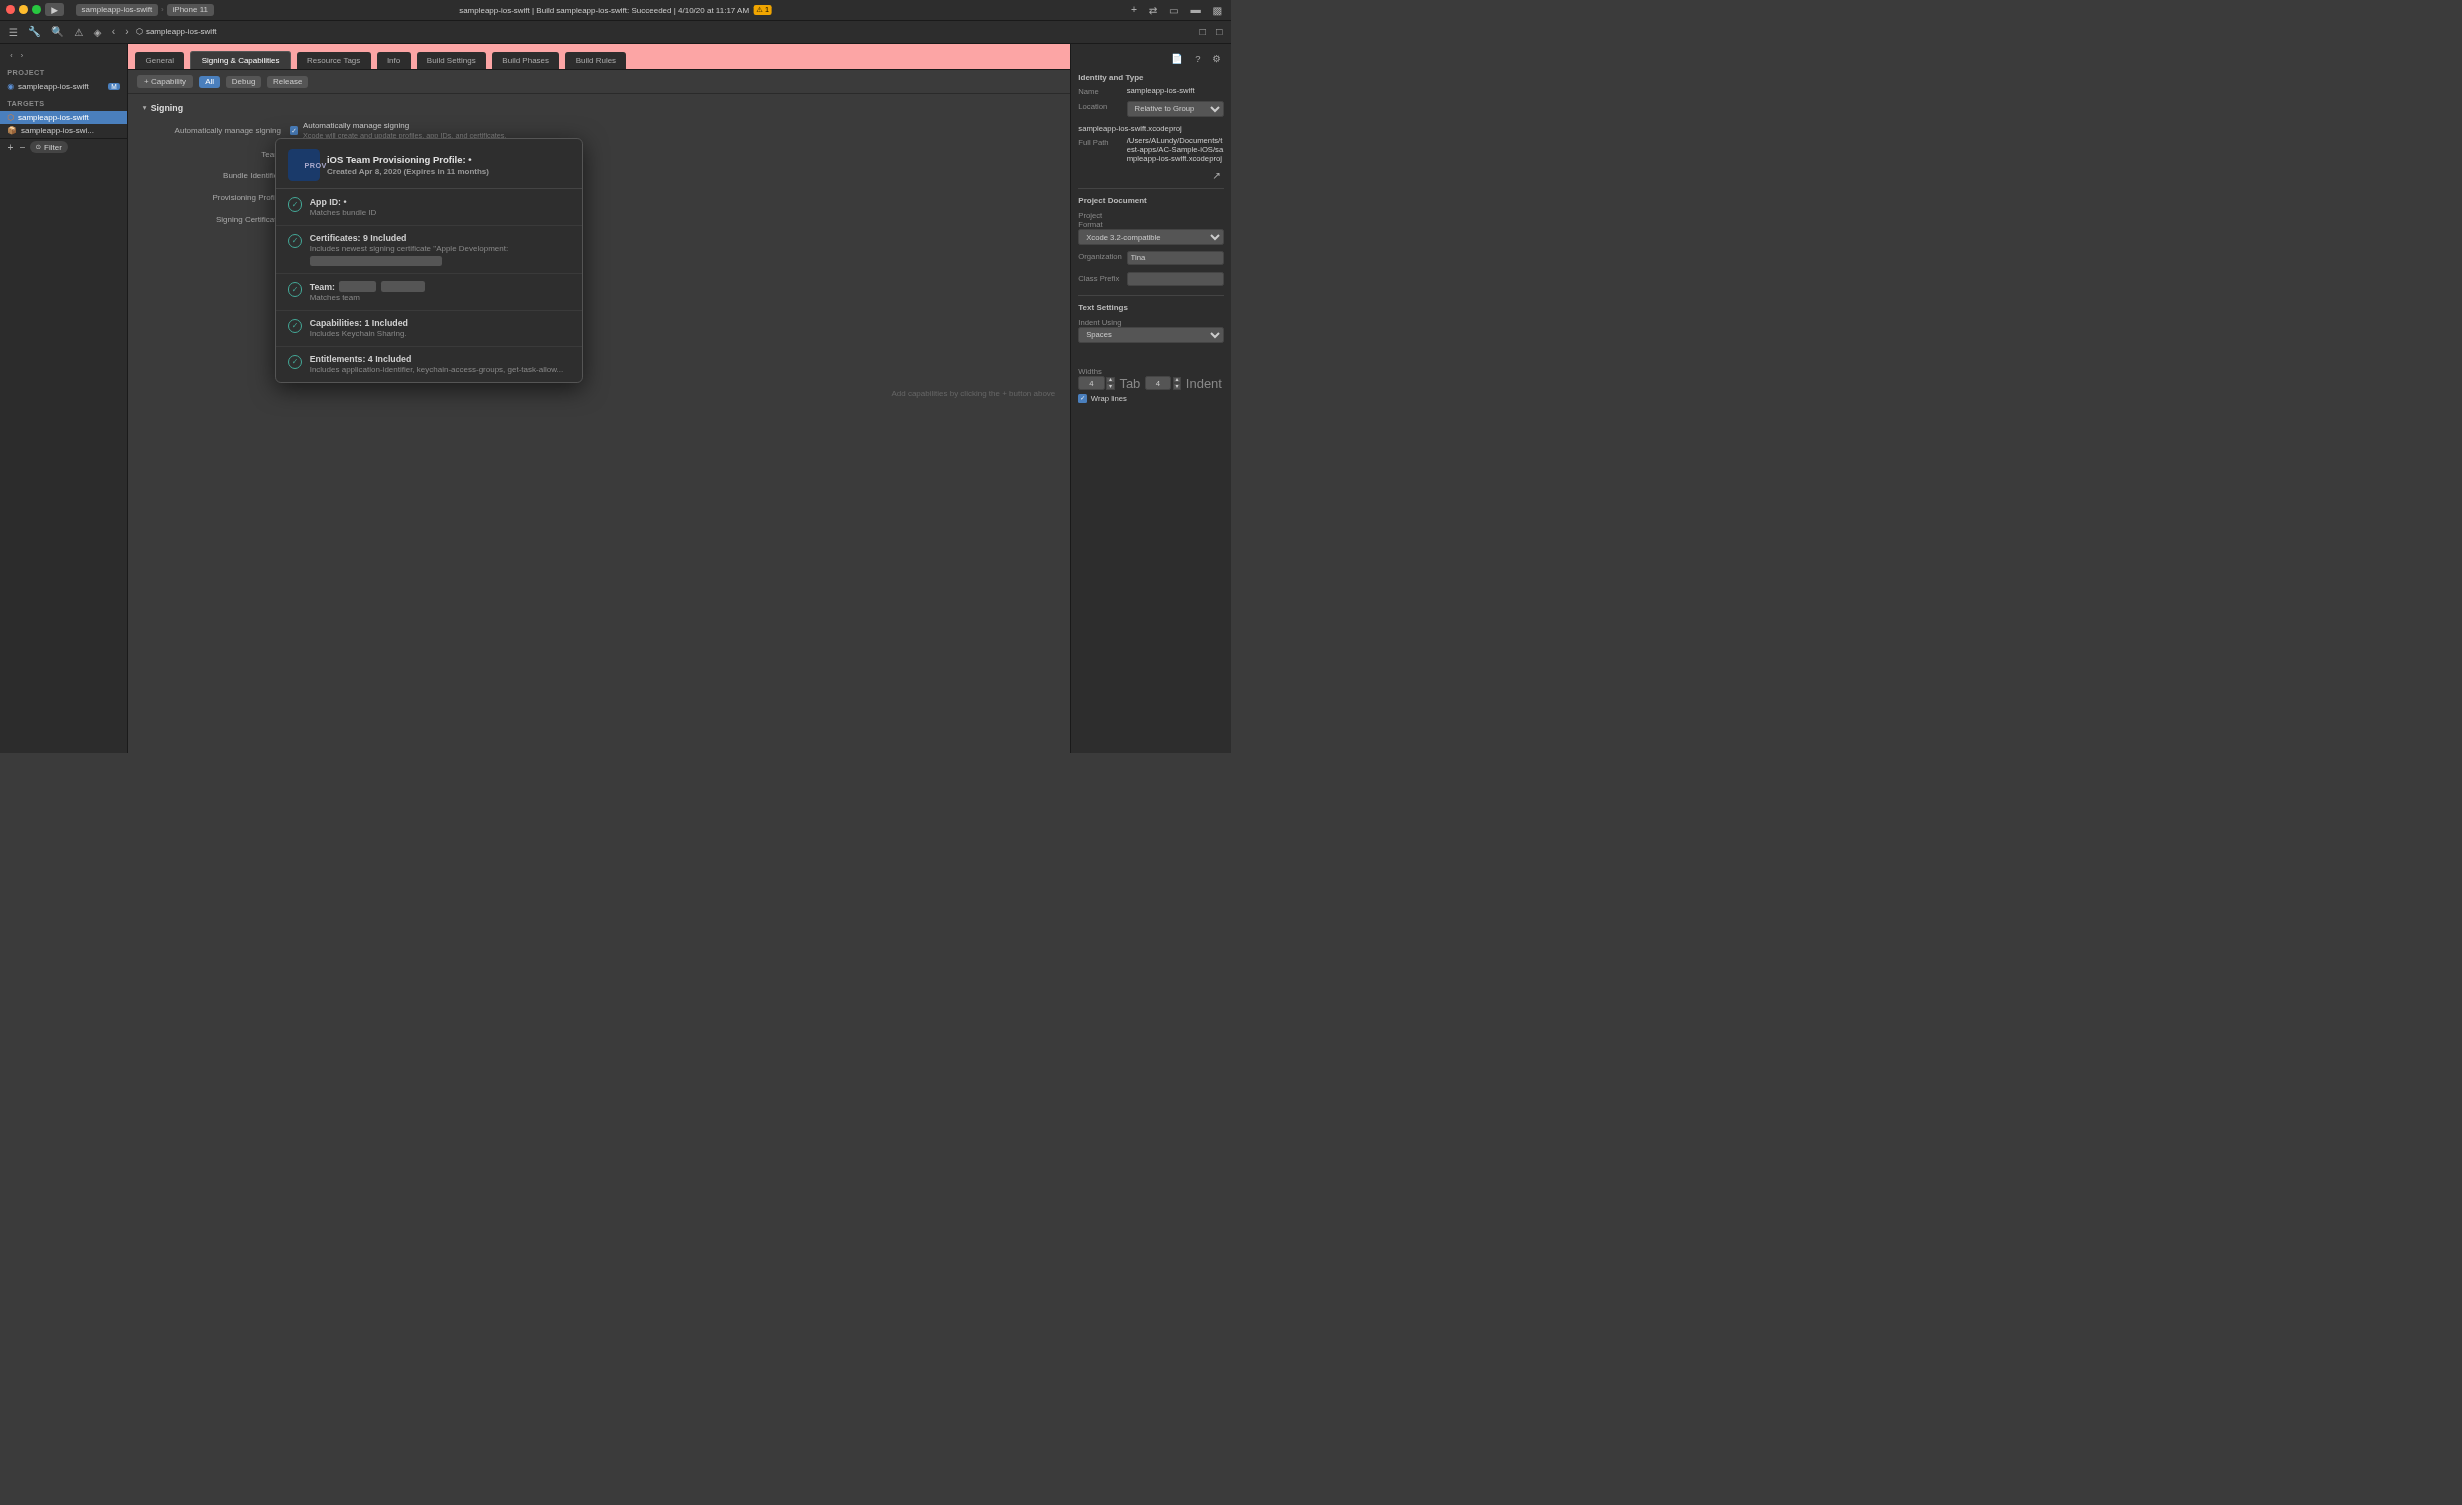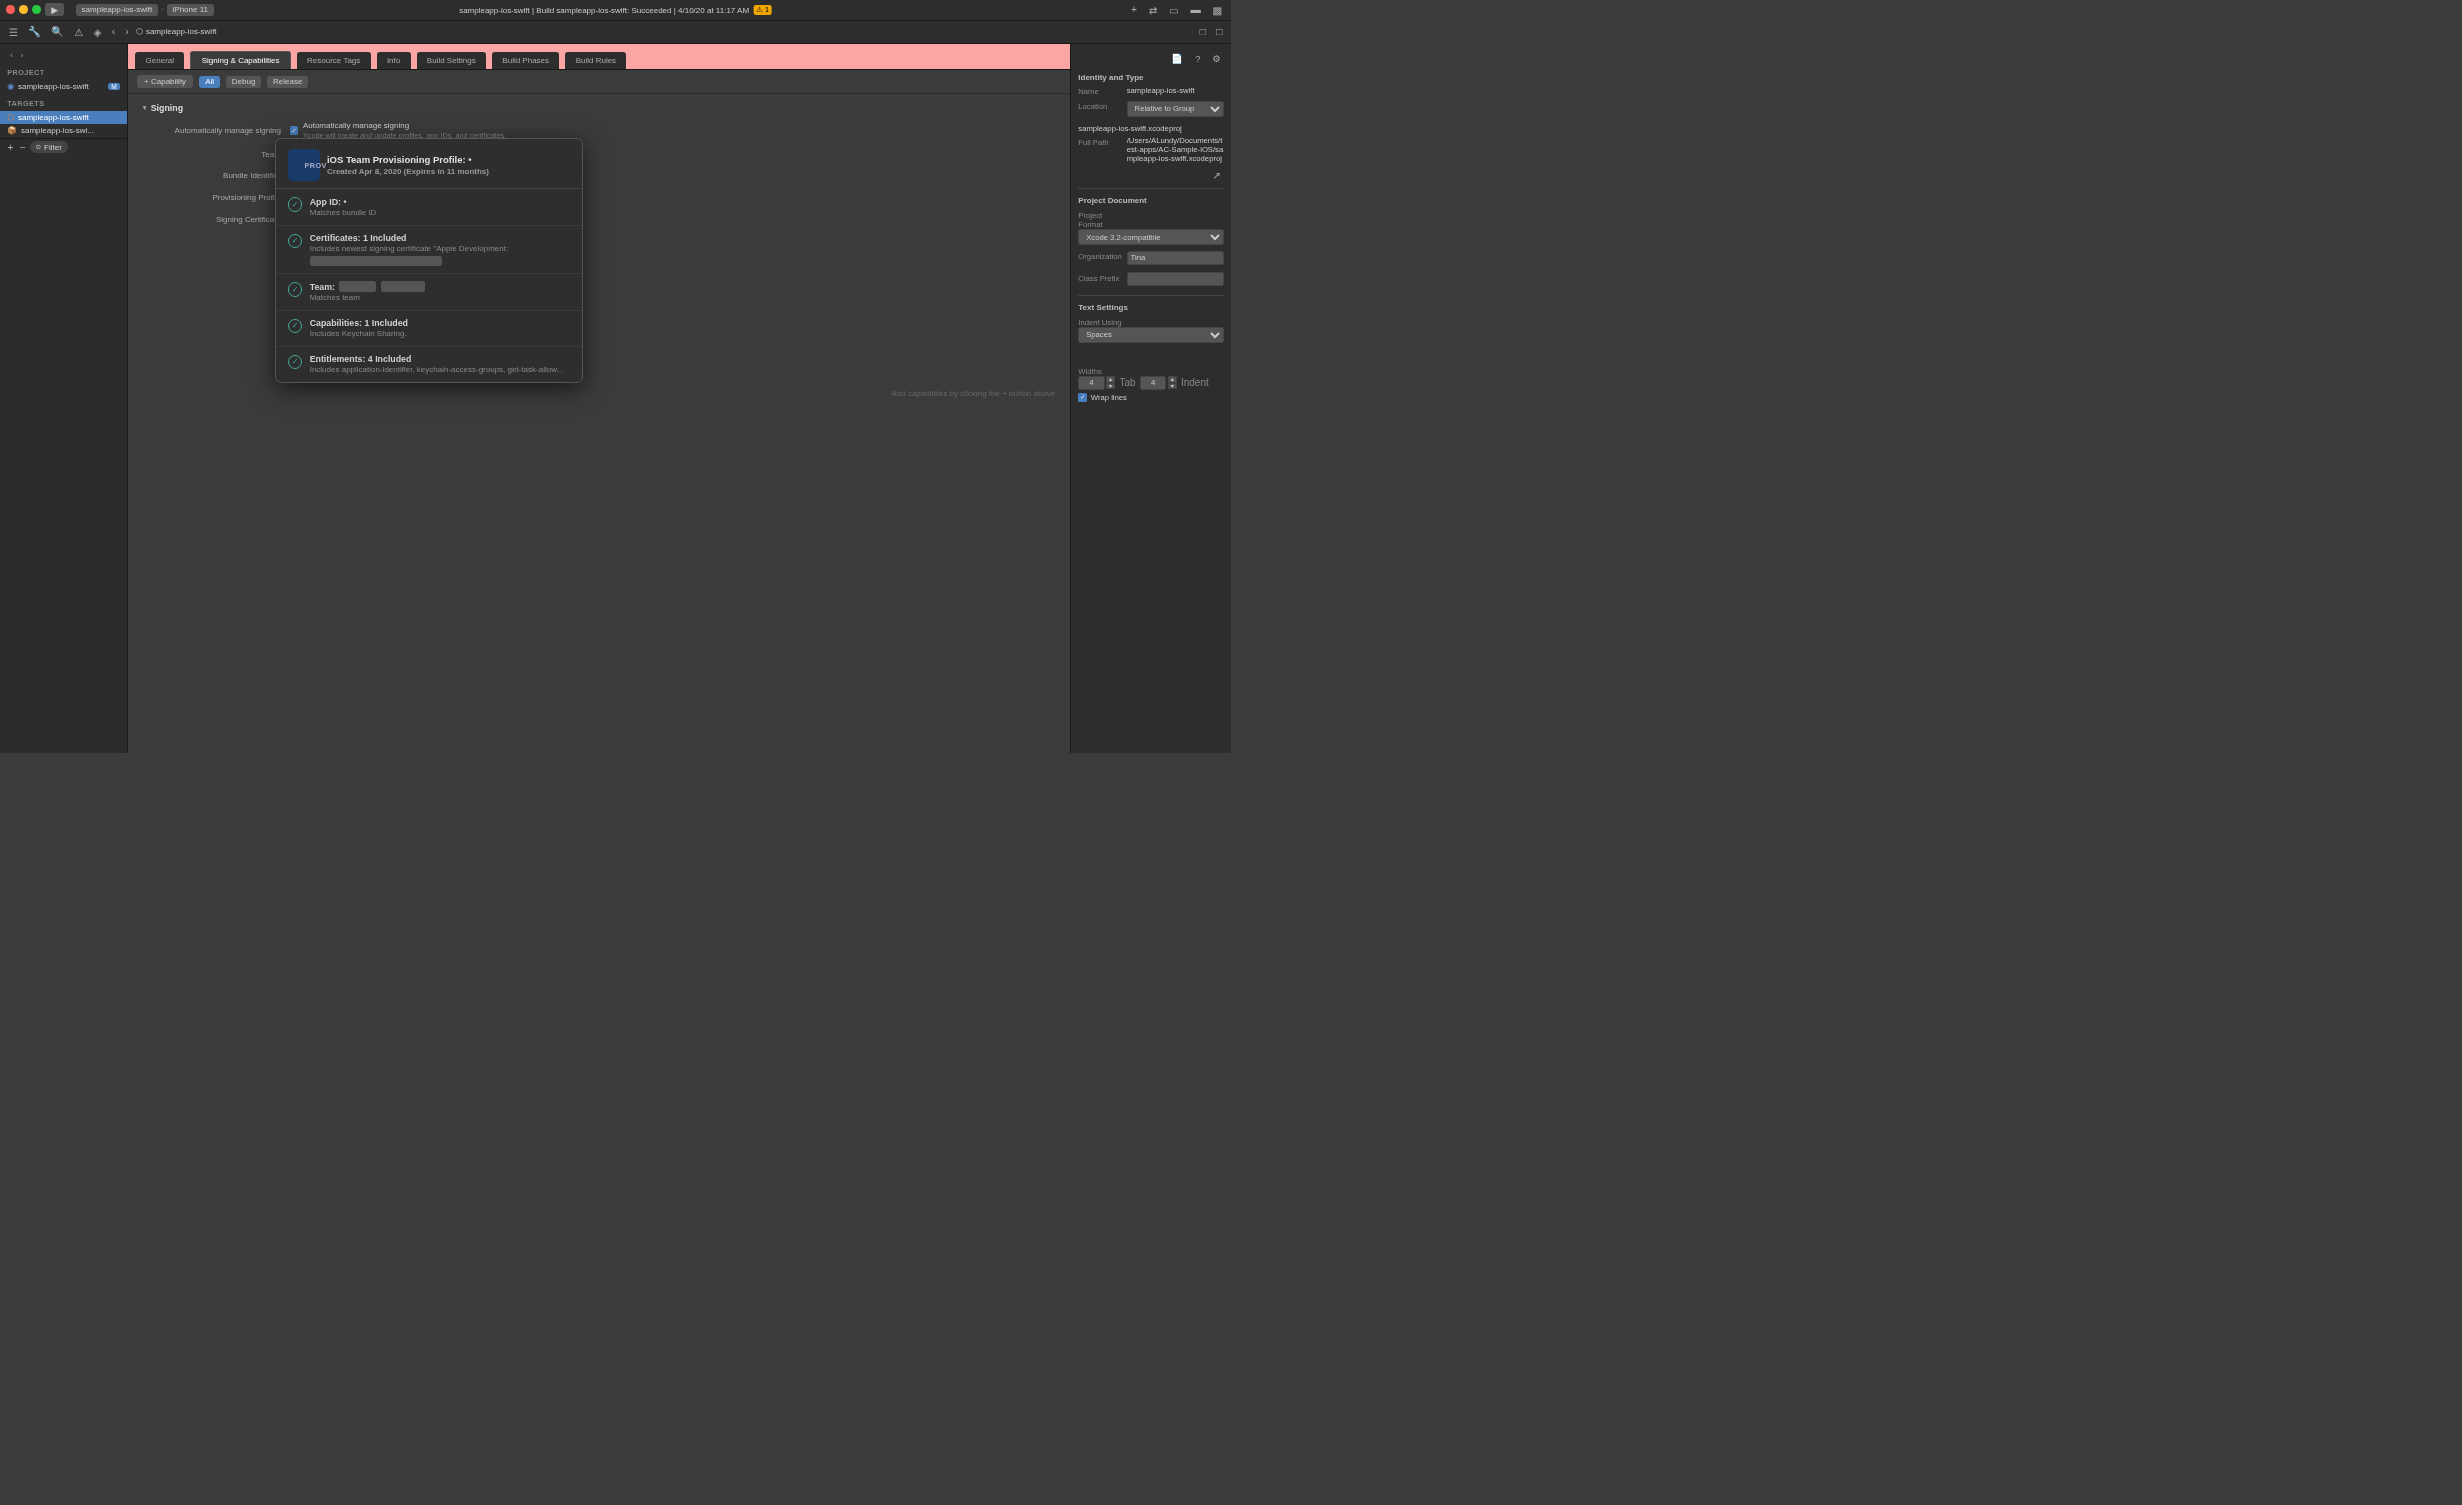--- a/index.html
+++ b/index.html
@@ -626,7 +626,7 @@
         <div class="popup-item">
           <div class="popup-check">✓</div>
           <div>
-            <div class="popup-item-title">Certificates: 1 Included</div>
+            <div class="popup-item-title">Certificates: 9 Included</div>
             <div class="popup-item-desc">Includes newest signing certificate "Apple Development:</div>
             <div style="width:132px;height:10.3px;background:#555;border-radius:2.2px;margin-top:2.2px;"></div>
           </div>

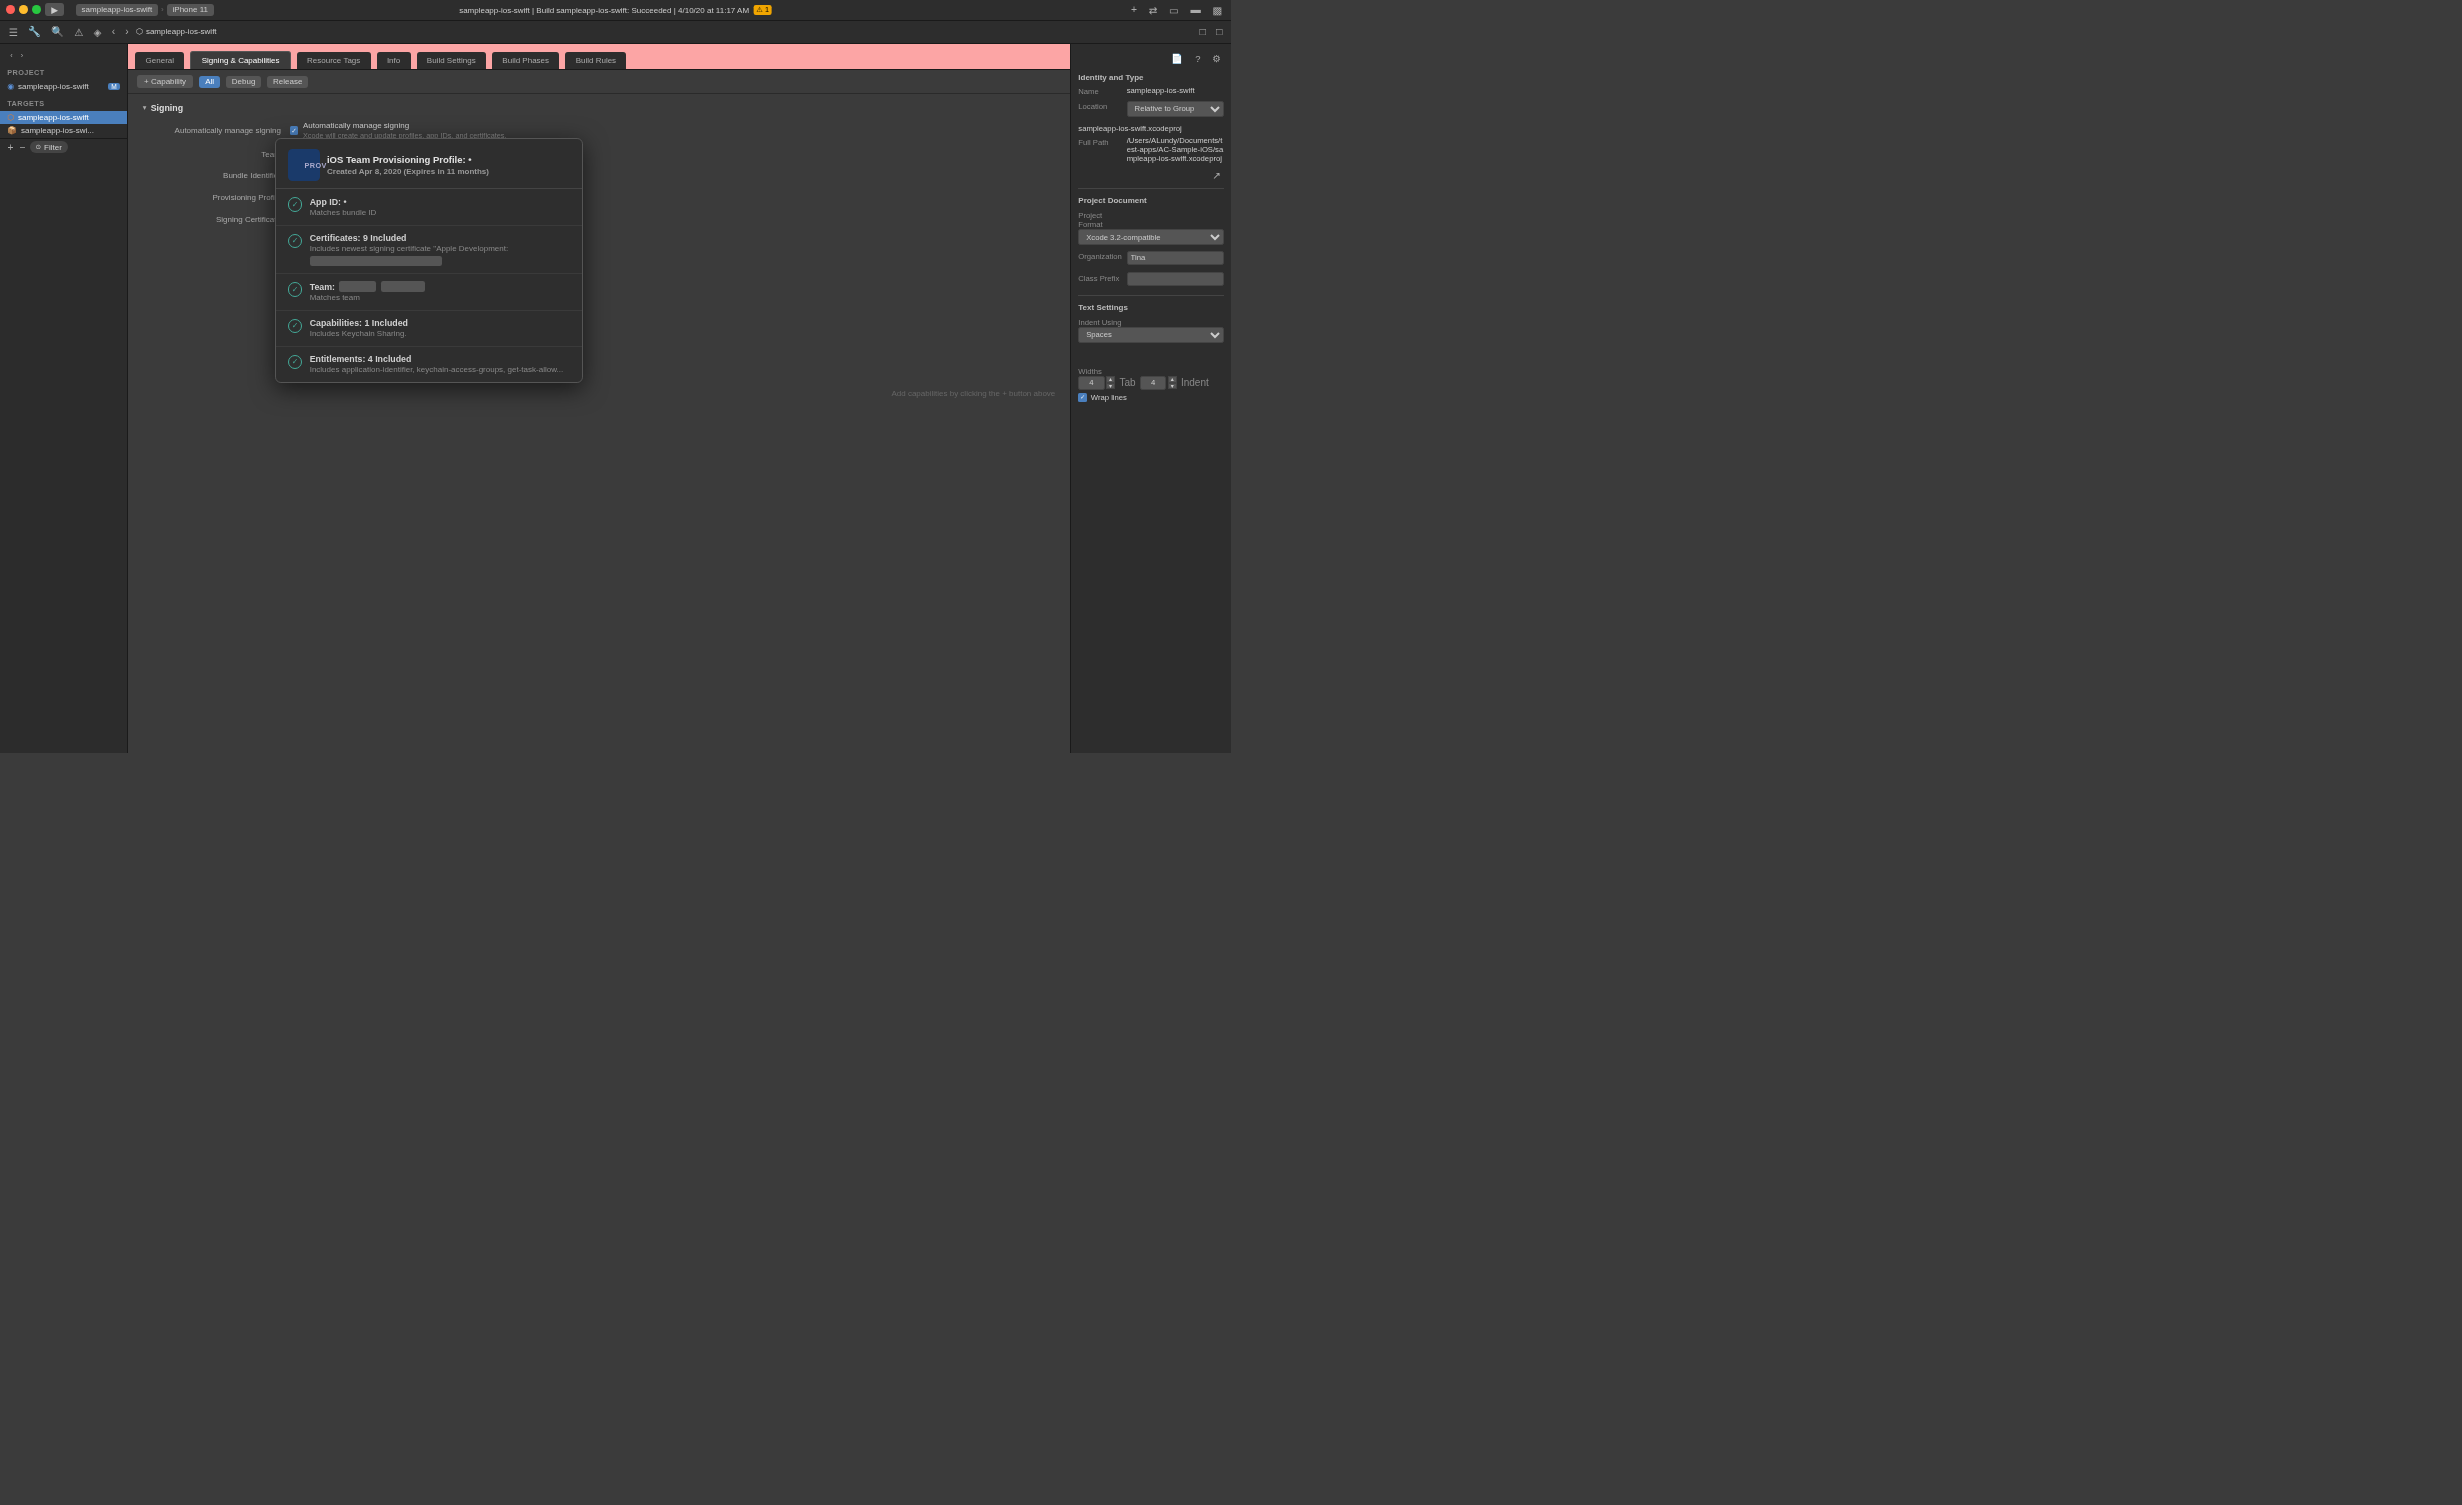--- a/index.html
+++ b/index.html
@@ -416,7 +416,7 @@
     }
     .stepper-label {
       color: #888;
-      font-size: 10px;
+      font-size: 13px;
     }
     .checkbox-wrap {
       display: flex;

